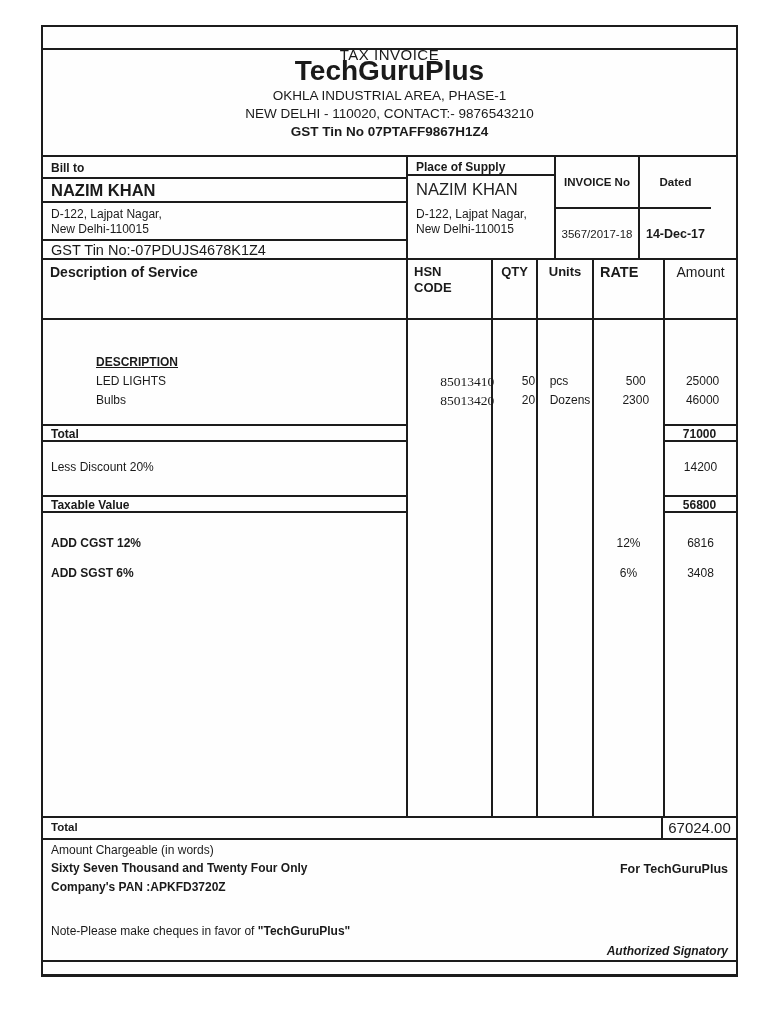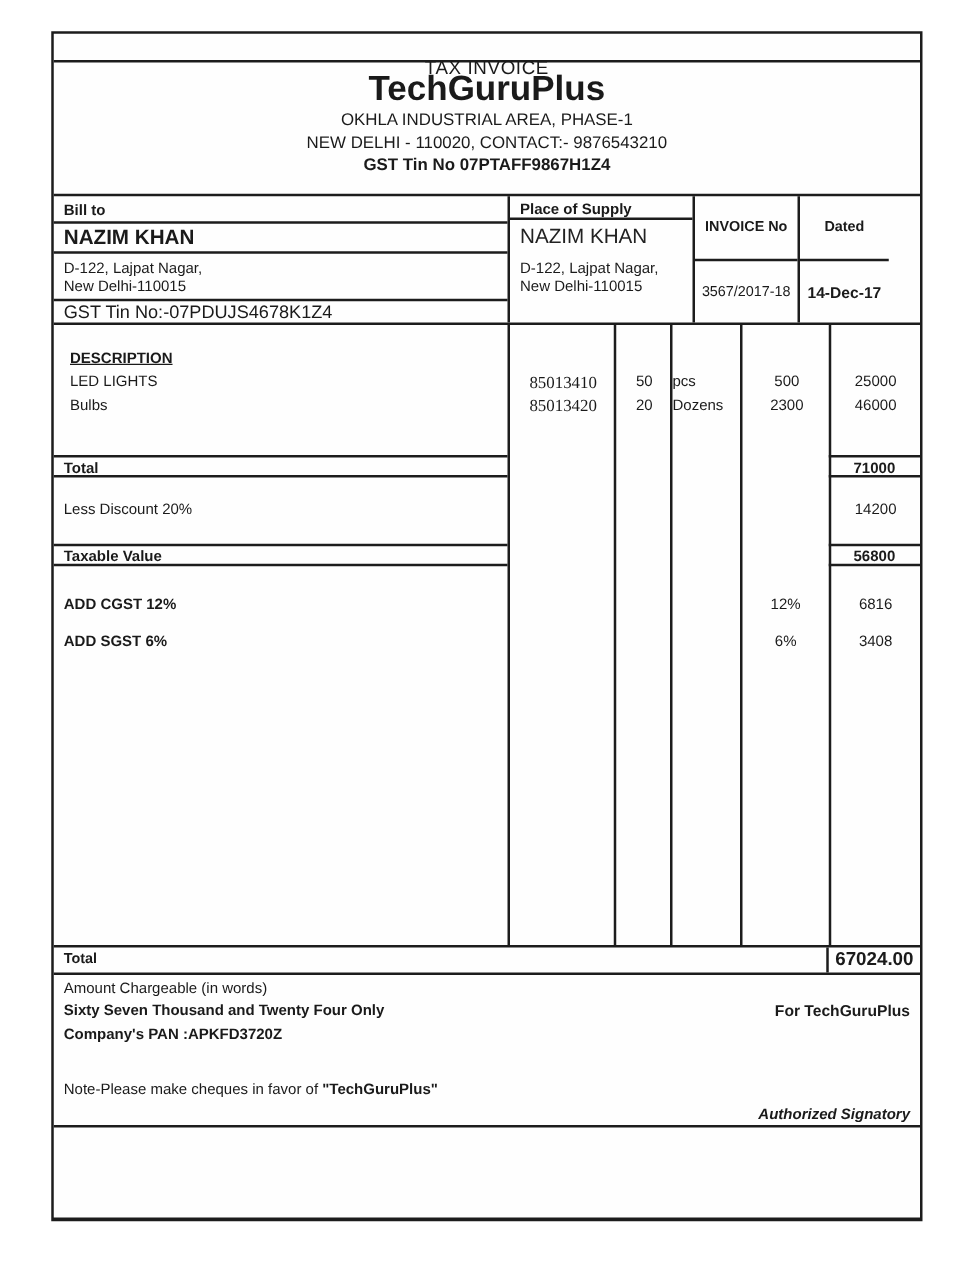--- a/index.html
+++ b/index.html
@@ -135,6 +135,14 @@
     </div>
   </div>
 
+  <div class="thead">
+    <div class="th th-desc">Description of Service</div>
+    <div class="th th-hsn">HSN CODE</div>
+    <div class="th th-qty">QTY</div>
+    <div class="th th-units">Units</div>
+    <div class="th th-rate">RATE</div>
+    <div class="th th-amt">Amount</div>
+  </div>
 
   <div class="tbody">
     <div class="vline v1"></div>

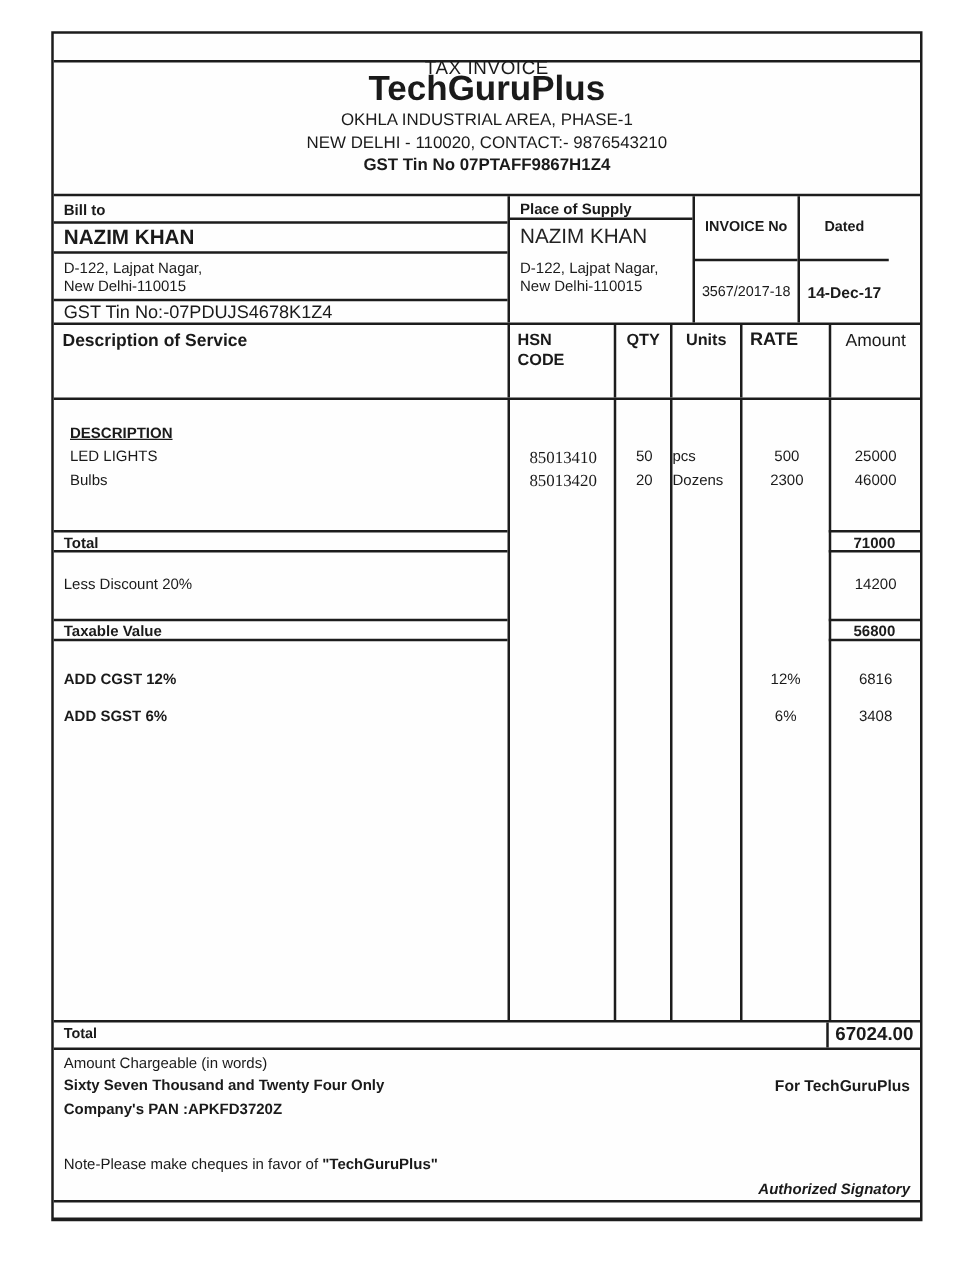--- a/index.html
+++ b/index.html
@@ -56,7 +56,7 @@
   .vline { position: absolute; top: 0; bottom: 0; width: 2px; background: #1c1c1c; }
   .v1 { left: 363px; } .v2 { left: 448px; } .v3 { left: 493px; } .v4 { left: 549px; } .v5 { left: 620px; }
 
-  .rows { position: absolute; top: 17px; left: 0; right: 0; }
+  .rows { position: absolute; top: 33px; left: 0; right: 0; padding-left: 40px; }
   .irow { display: flex; height: 19px; line-height: 19px; font-size: 12px; }
   .c-desc  { width: 365px; padding-left: 13px; }
   .c-hsn   { width: 85px; text-align: center; font-family: "Liberation Serif", serif; font-size: 13.5px; }

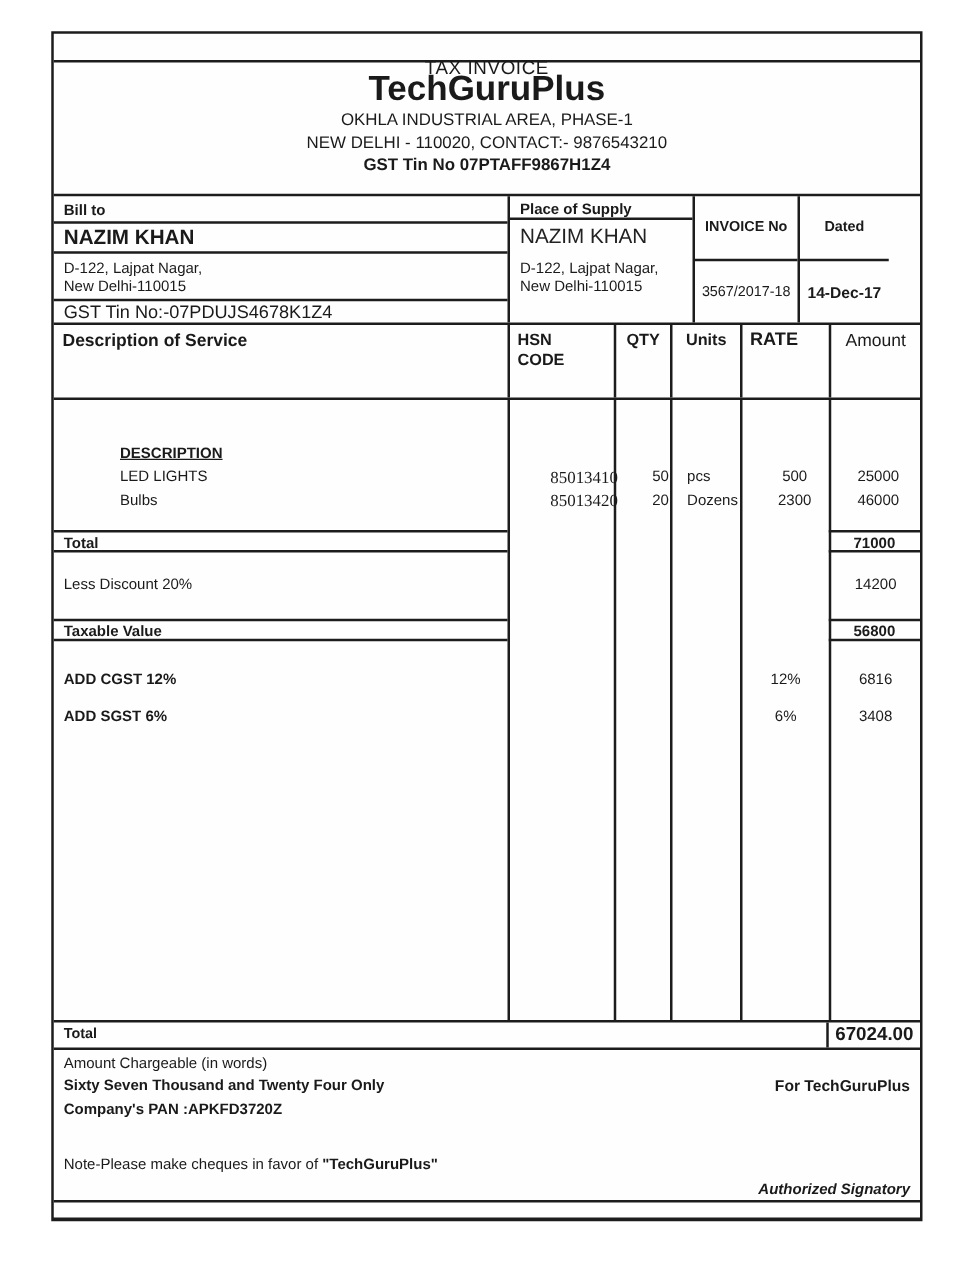--- a/index.html
+++ b/index.html
@@ -80,7 +80,7 @@
   
   .grandrow { height: 24px; border-top: 2px solid #1c1c1c; border-bottom: 2px solid #1c1c1c; display: flex; }
   .grand-label { width: 620px; border-right: 2px solid #1c1c1c; font-size: 11.5px; font-weight: bold; padding: 3px 0 0 8px; }
-  .grand-amt   { width: 73px; font-size: 15px; font-weight: bold; text-align: center; padding-top: 1px; }
+  .grand-amt   { width: 73px; font-size: 15px; font-weight: normal; text-align: center; padding-top: 1px; }
 
   
   .footer { height: 120px; position: relative; font-size: 12px; }

